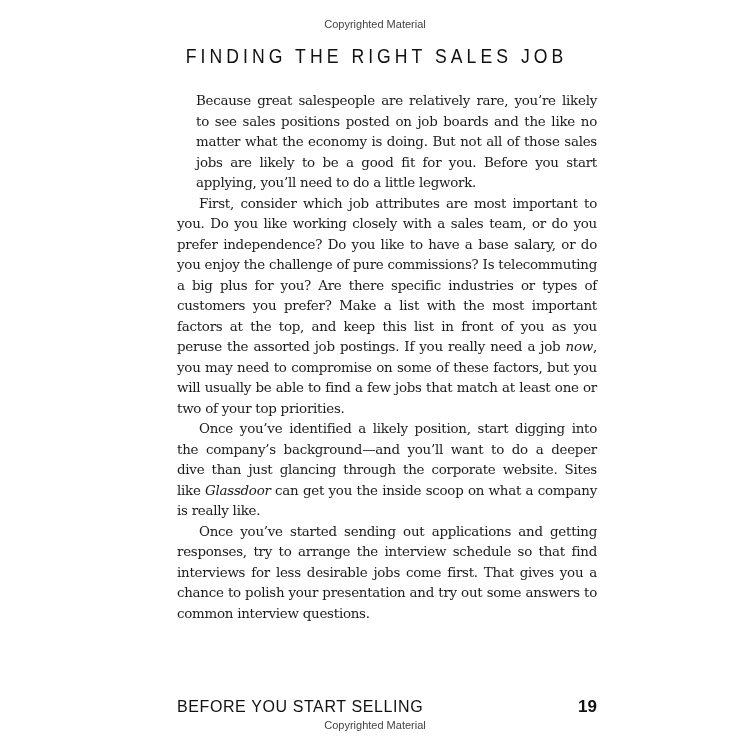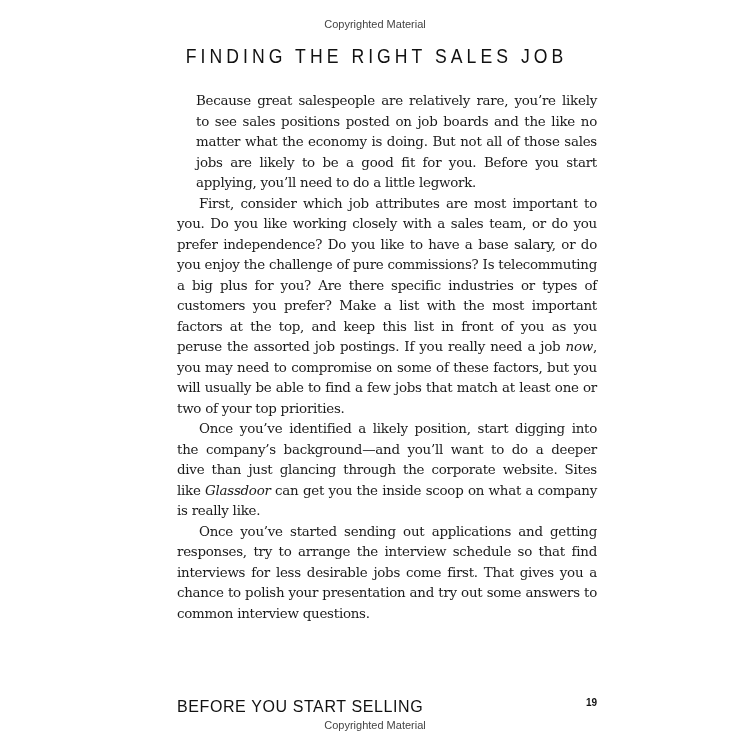--- a/index.html
+++ b/index.html
@@ -79,7 +79,7 @@
       width: 20px;
       text-align: right;
       font-family: "Liberation Sans", sans-serif;
-      font-size: 10px;
+      font-size: 17px;
       font-weight: bold;
       color: #111111;
     }

